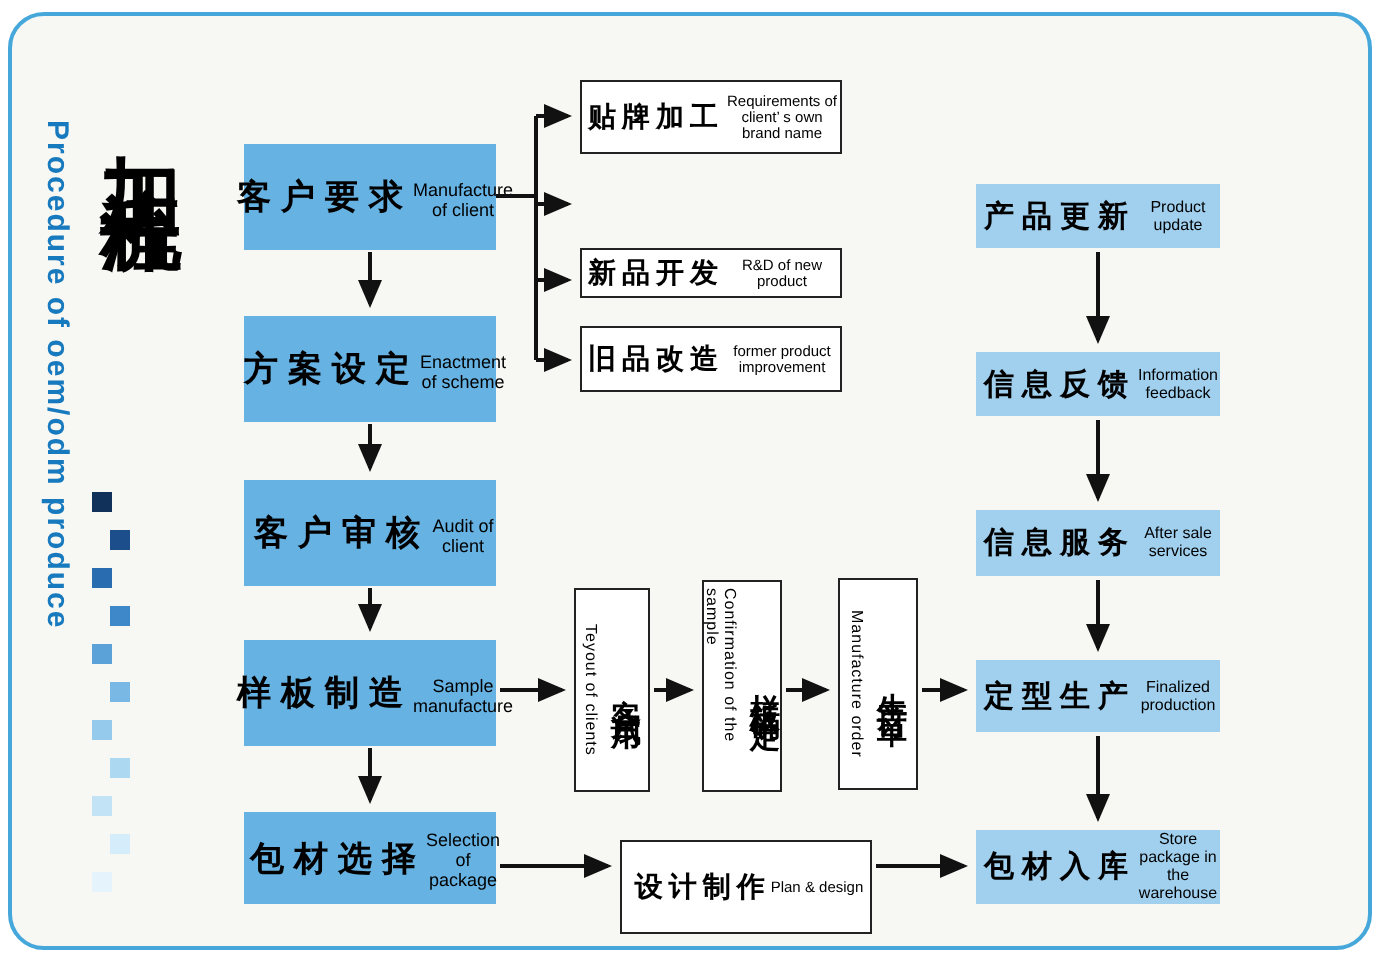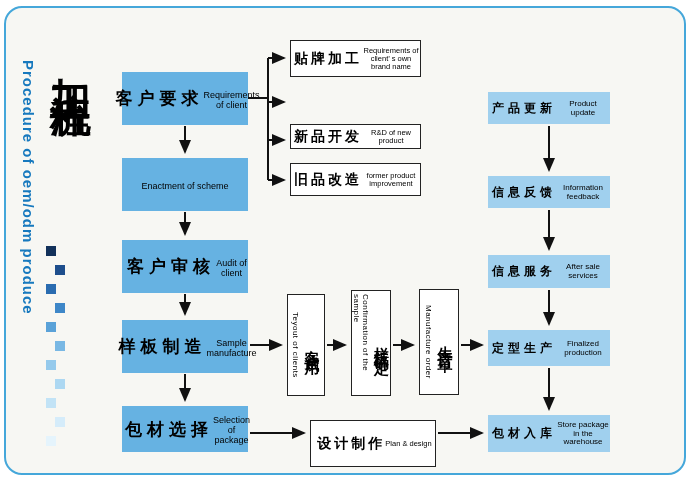--- a/index.html
+++ b/index.html
@@ -70,7 +70,7 @@
 
   <div class="box blue" style="left:122px;top:72px;width:126px;height:53px;">
     <div class="cn-lg">客户要求</div>
-    <div class="en-md">Requirements of client</div>
+    <div class="en-md">Manufacture of client</div>
   </div>
   <div class="box blue" style="left:122px;top:158px;width:126px;height:53px;">
     <div class="en-md">Enactment of scheme</div>

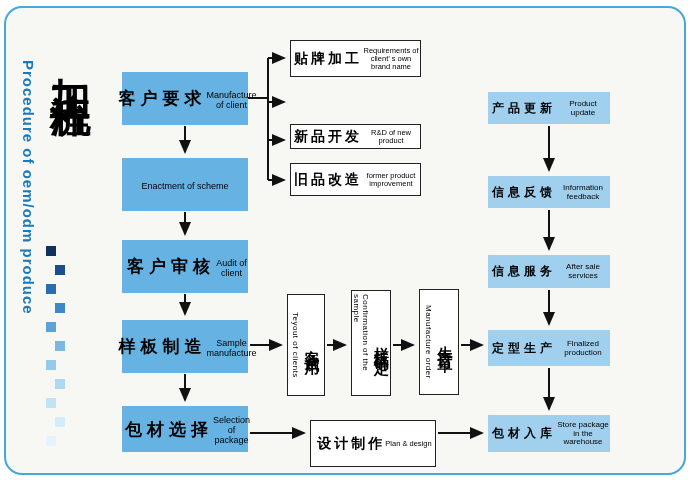--- a/index.html
+++ b/index.html
@@ -31,7 +31,7 @@
   .white{background:#ffffff;border:1px solid #222;}
 
   .cn-lg{font-size:17px;font-weight:bold;color:#000;letter-spacing:5px;text-indent:5px;white-space:nowrap;}
-  .cn-md{font-size:12px;font-weight:bold;color:#000;letter-spacing:4px;text-indent:4px;white-space:nowrap;}
+  .cn-md{font-size:15px;font-weight:bold;color:#000;letter-spacing:4px;text-indent:4px;white-space:nowrap;}
   .cn-sm{font-size:14px;font-weight:bold;color:#000;letter-spacing:3px;text-indent:3px;white-space:nowrap;}
   .en-md{font-size:9px;color:#000;margin-top:2px;}
   .en-sm{font-size:8px;color:#000;margin-top:1px;line-height:1.1;}

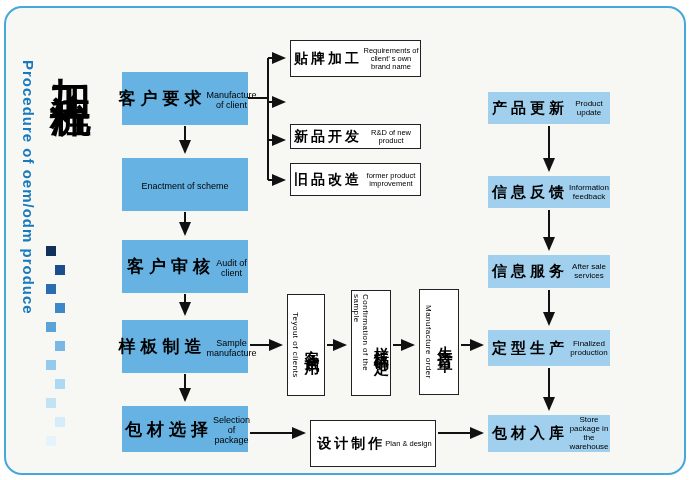--- a/index.html
+++ b/index.html
@@ -73,6 +73,7 @@
     <div class="en-md">Manufacture of client</div>
   </div>
   <div class="box blue" style="left:122px;top:158px;width:126px;height:53px;">
+    <div class="cn-lg">方案设定</div>
     <div class="en-md">Enactment of scheme</div>
   </div>
   <div class="box blue" style="left:122px;top:240px;width:126px;height:53px;">

